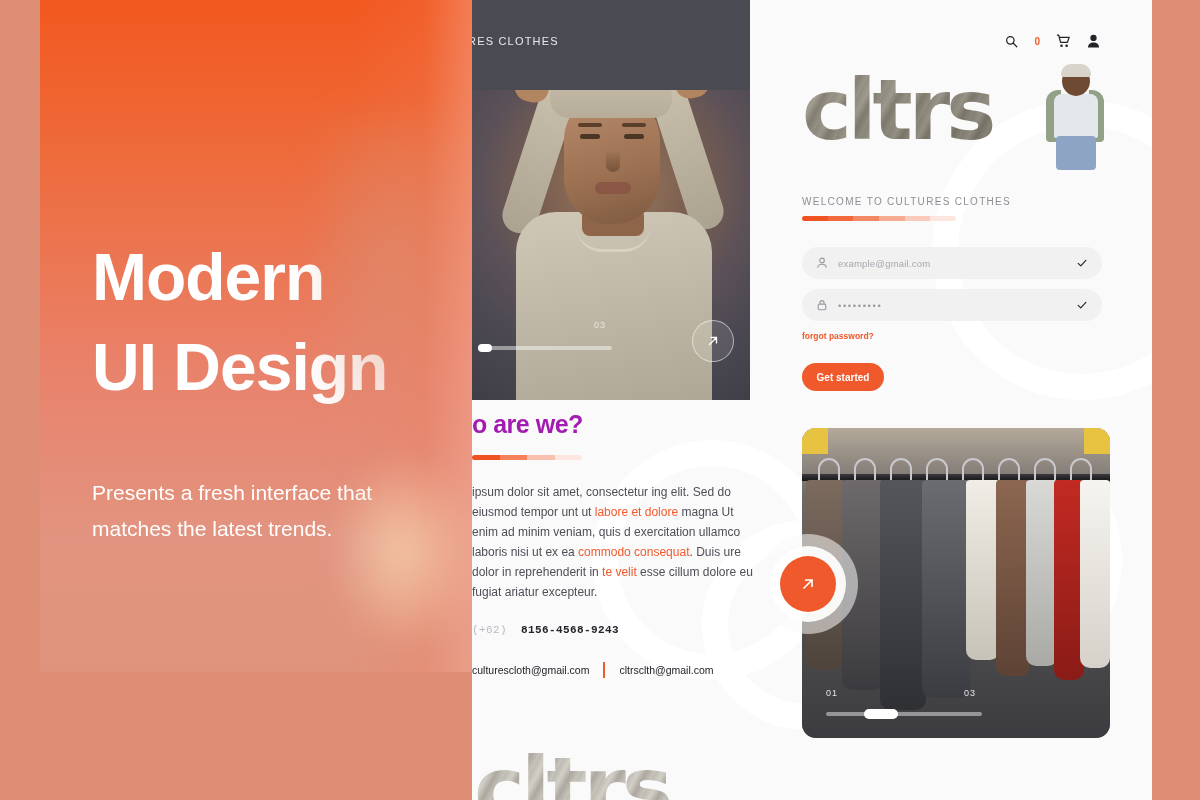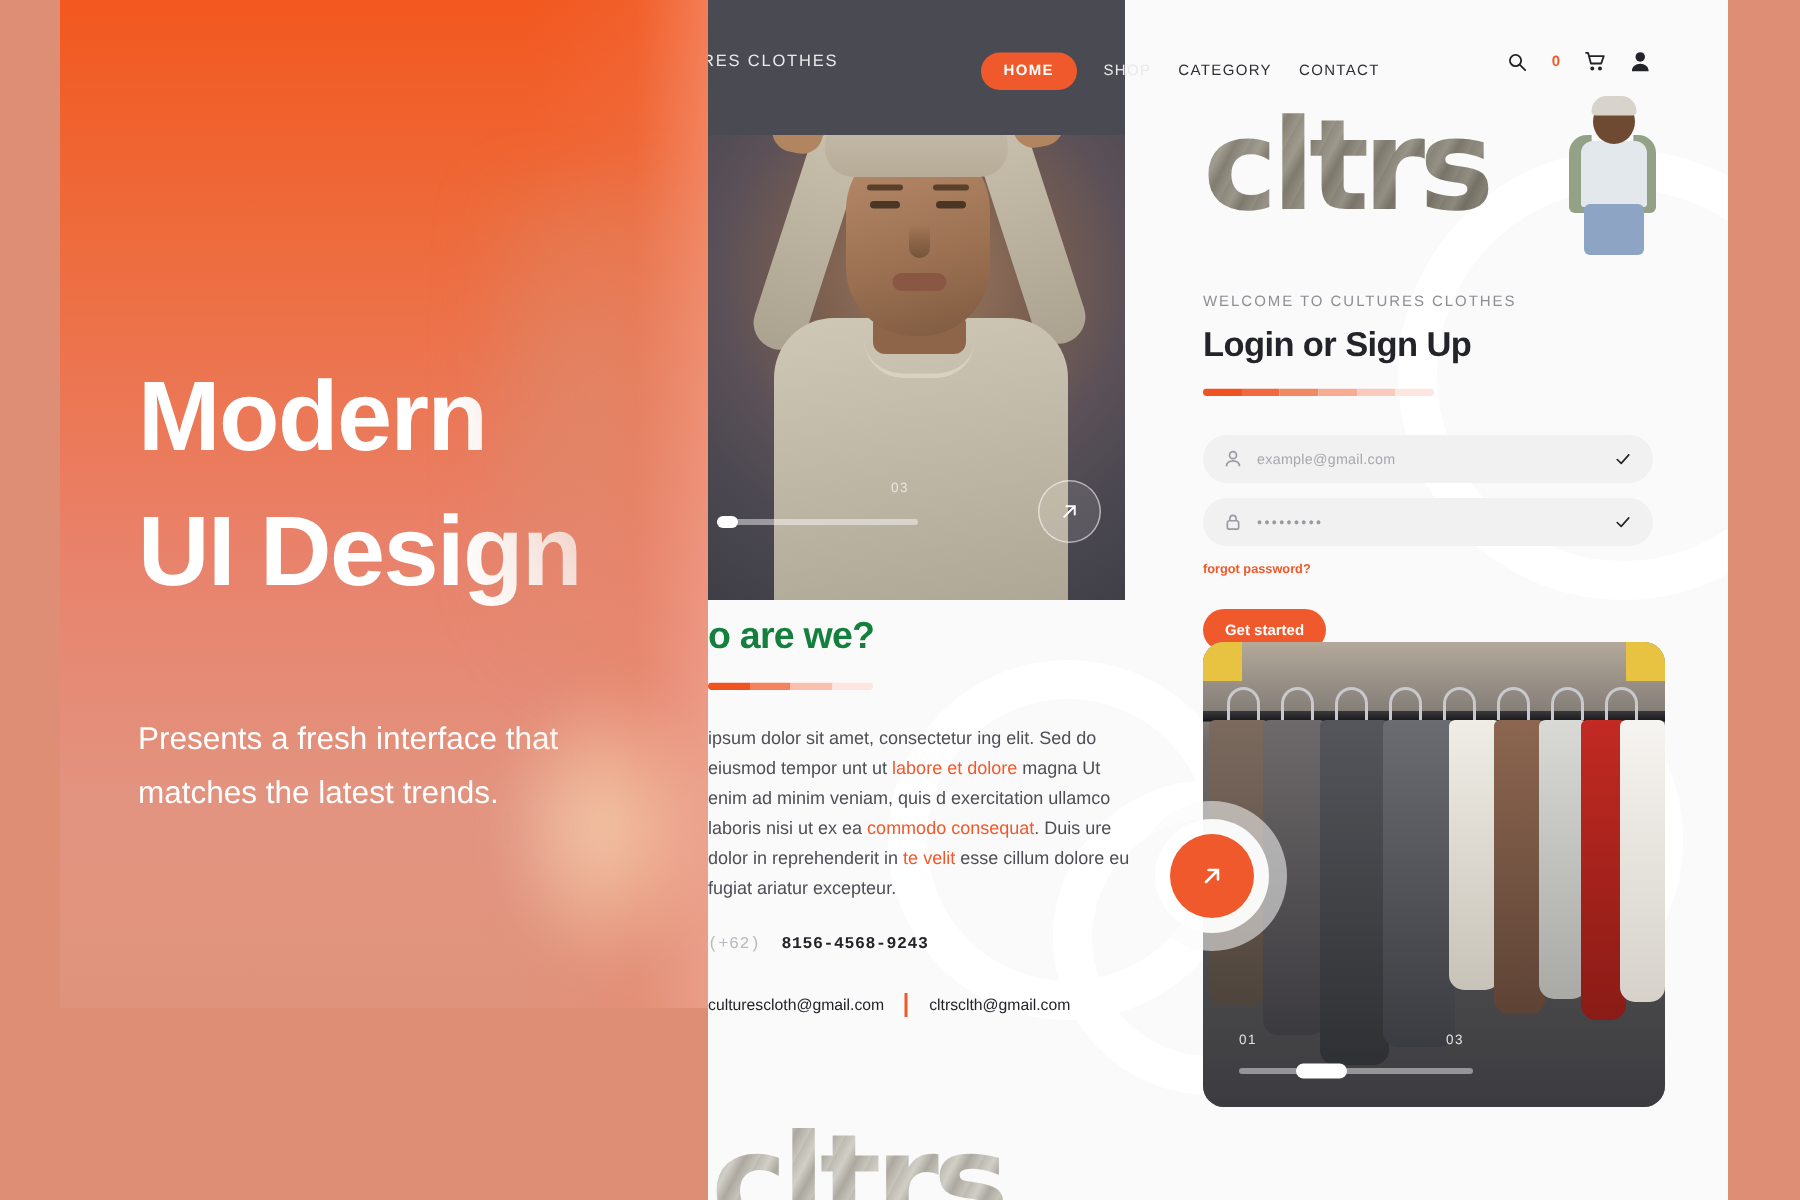--- a/index.html
+++ b/index.html
@@ -330,12 +330,6 @@
           </svg>
         </div>
       </div>
-      <div class="nav-links-abs">
-        <span class="nav-pill">HOME</span>
-        <span class="nav-item on-dark">SHOP</span>
-        <span class="nav-item">CATEGORY</span>
-        <span class="nav-item">CONTACT</span>
-      </div>
     </div>
 
     <div class="login">

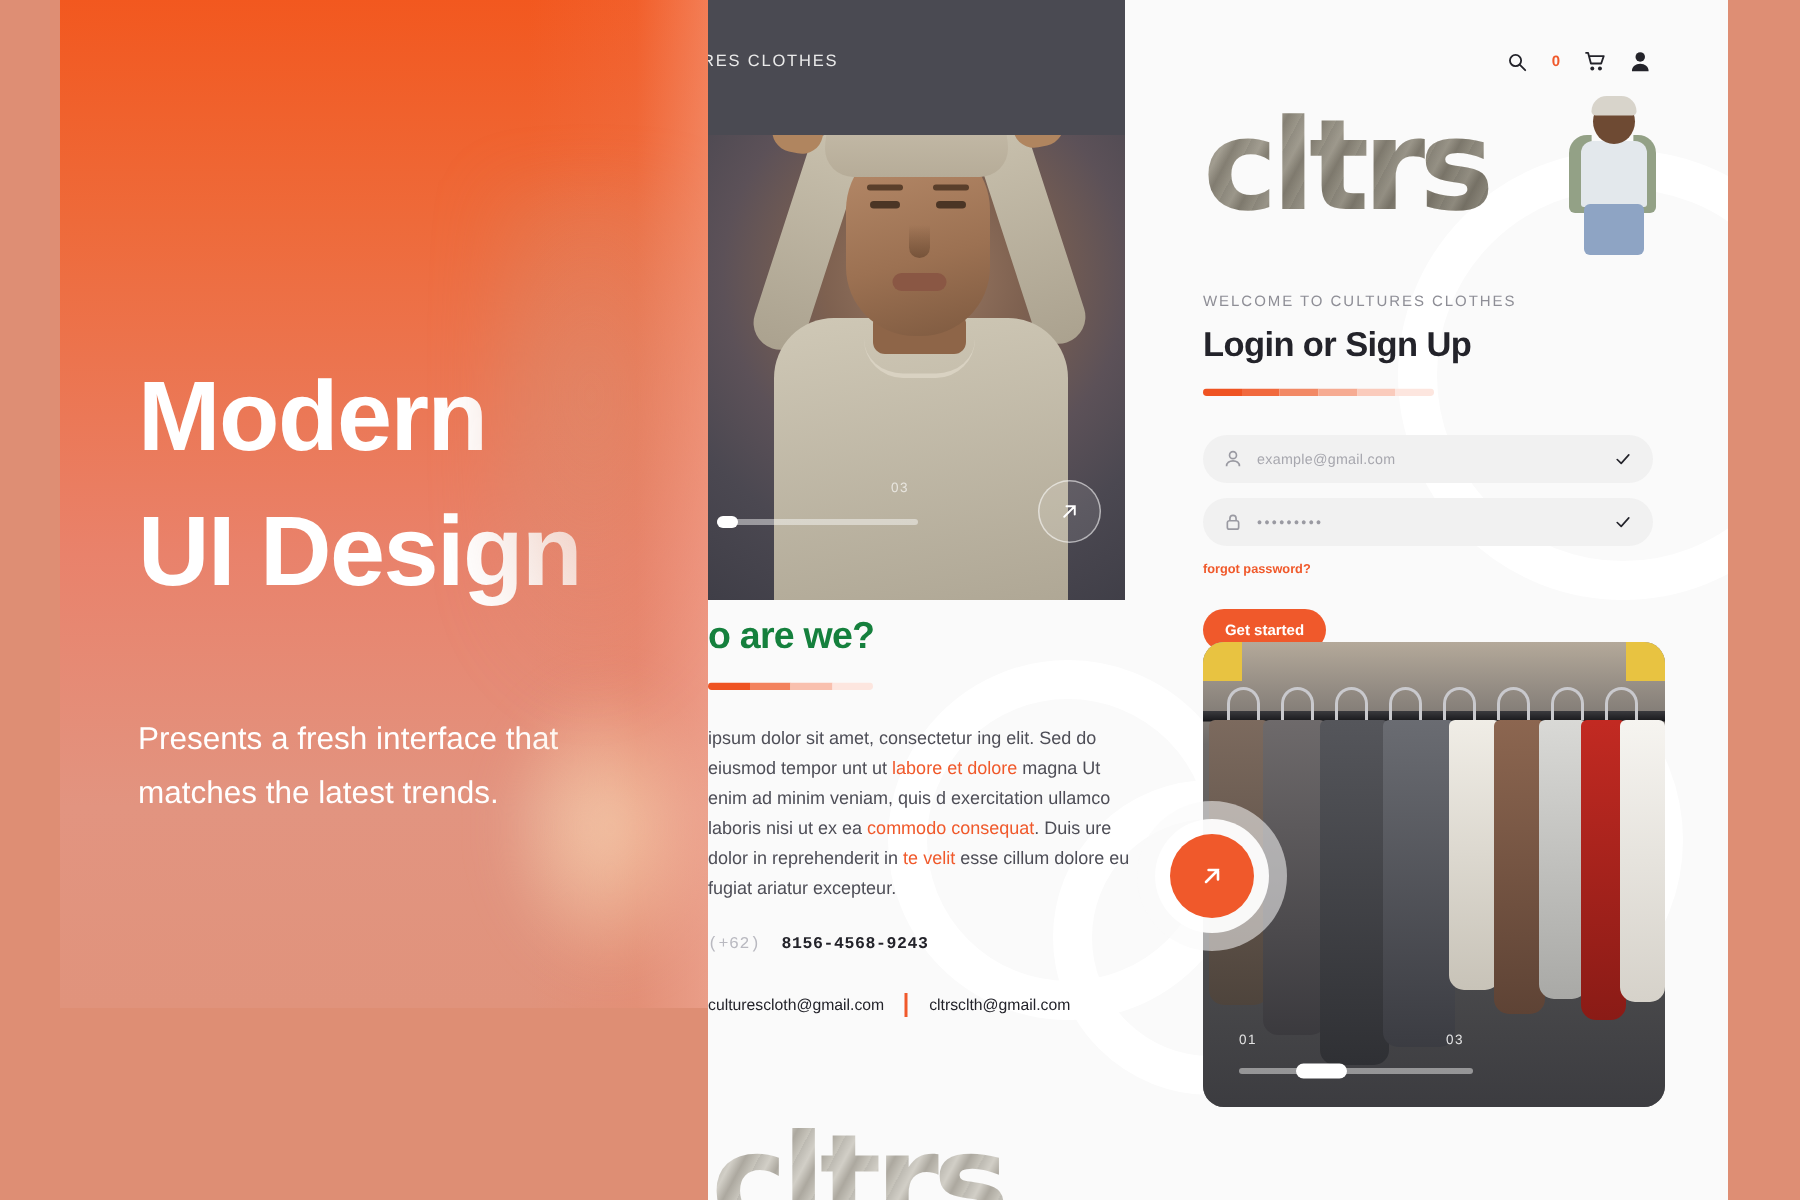--- a/index.html
+++ b/index.html
@@ -345,7 +345,6 @@
       </div>
 
       <div class="welcome">WELCOME TO CULTURES CLOTHES</div>
-      <div class="login-title">Login or Sign Up</div>
 
       <div class="progress">
         <i style="background:#EF5322"></i>

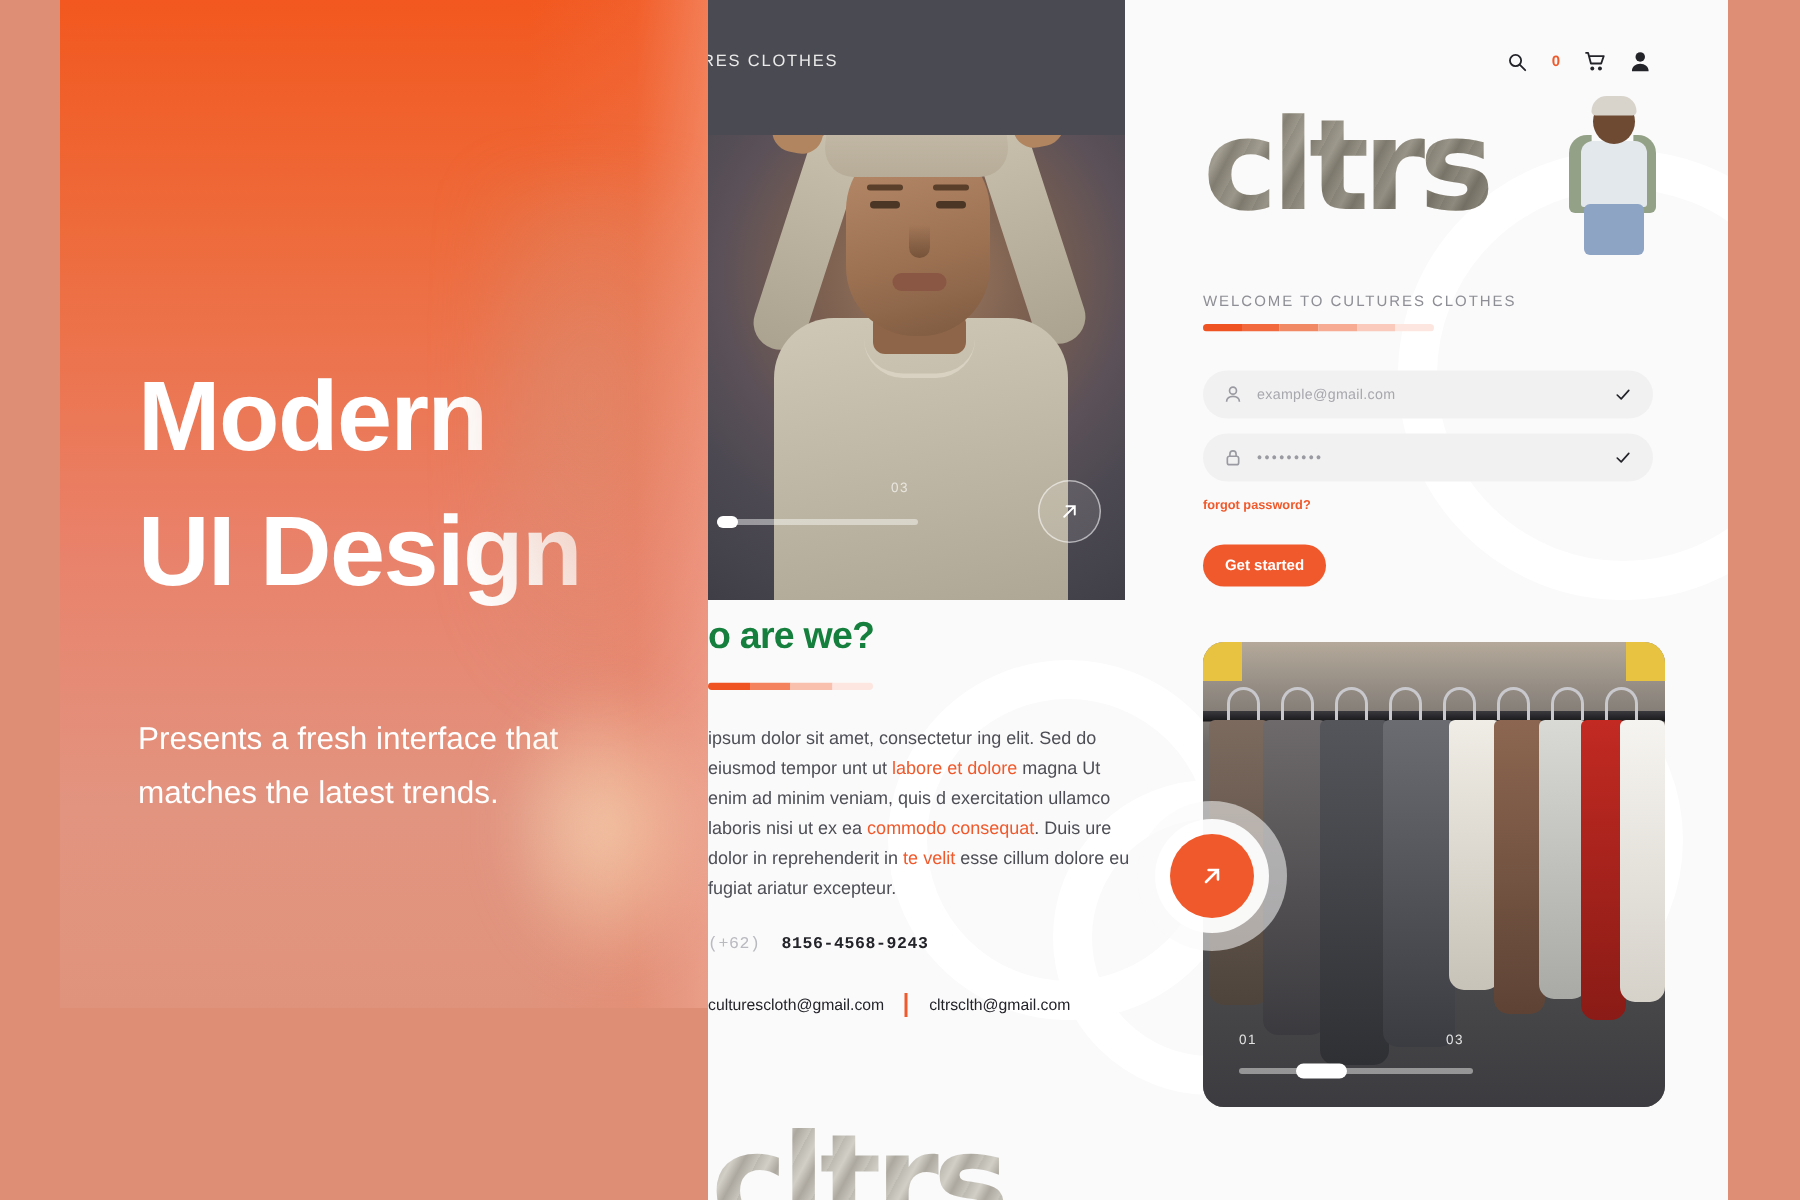--- a/index.html
+++ b/index.html
@@ -198,7 +198,7 @@
 
   
   .who { position:absolute; left:0; top:410px; width:320px; z-index:5; padding-left:0; }
-  .who-title { font-size:25px; font-weight:700; color:#15803d; letter-spacing:-.5px; margin-bottom:16px; }
+  .who-title { font-size:25px; font-weight:700; color:#a21caf; letter-spacing:-.5px; margin-bottom:16px; }
   .who-bar { display:flex; width:110px; height:5px; border-radius:3px; overflow:hidden; margin-bottom:22px; }
   .who-bar i { flex:1; }
   .who-body { font-size:12px; line-height:20px; color:#4E4E57; width:290px; }

